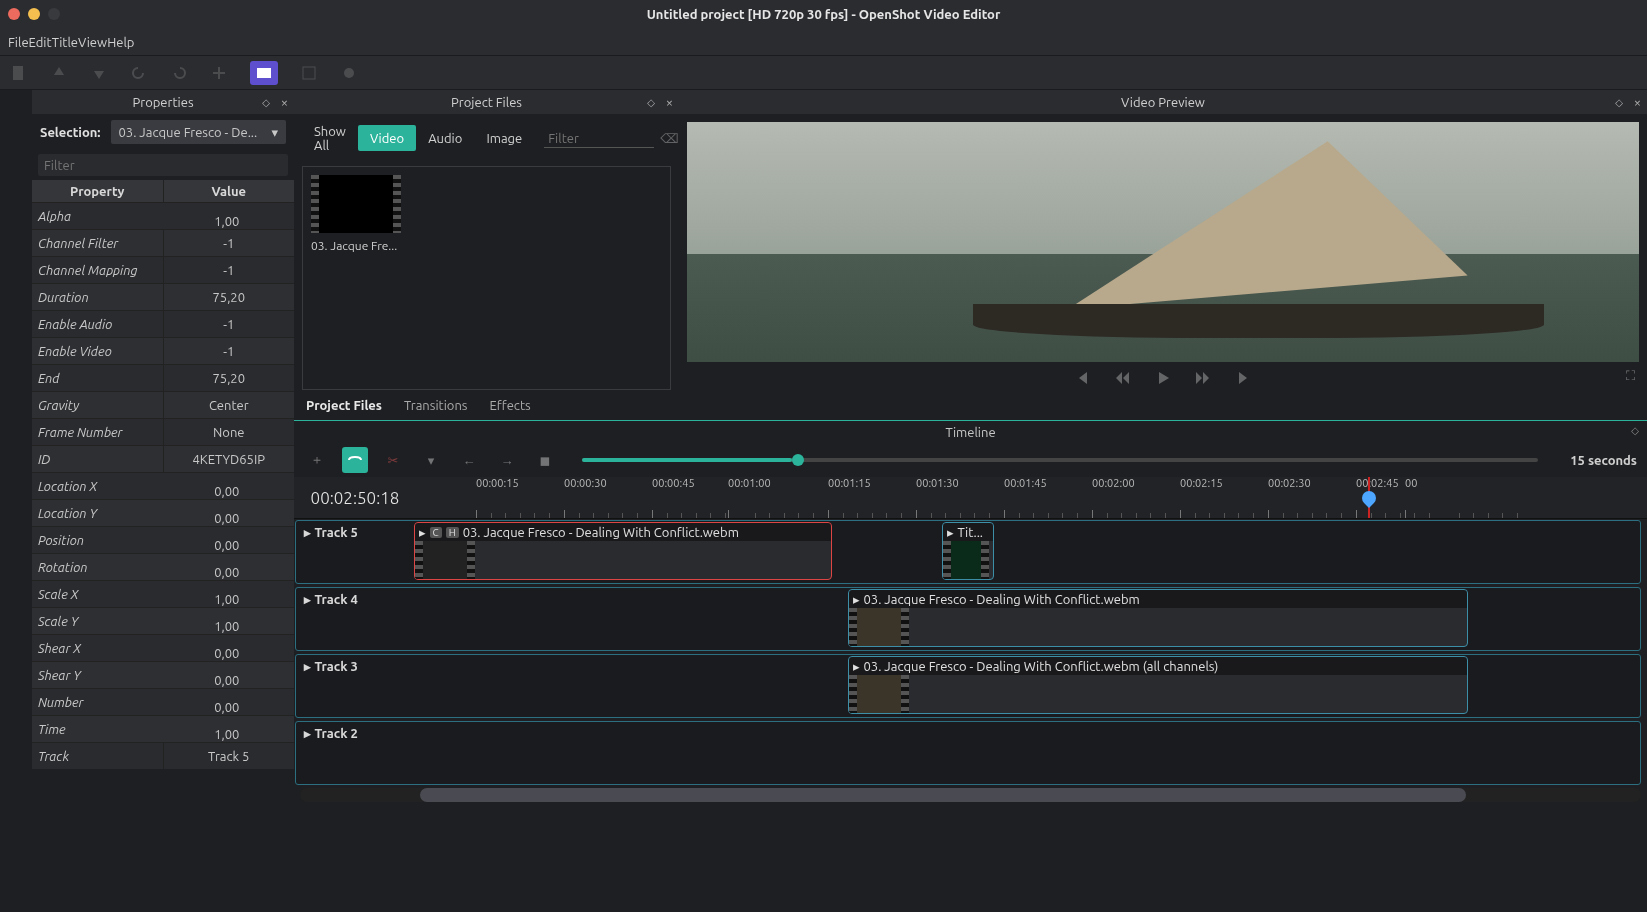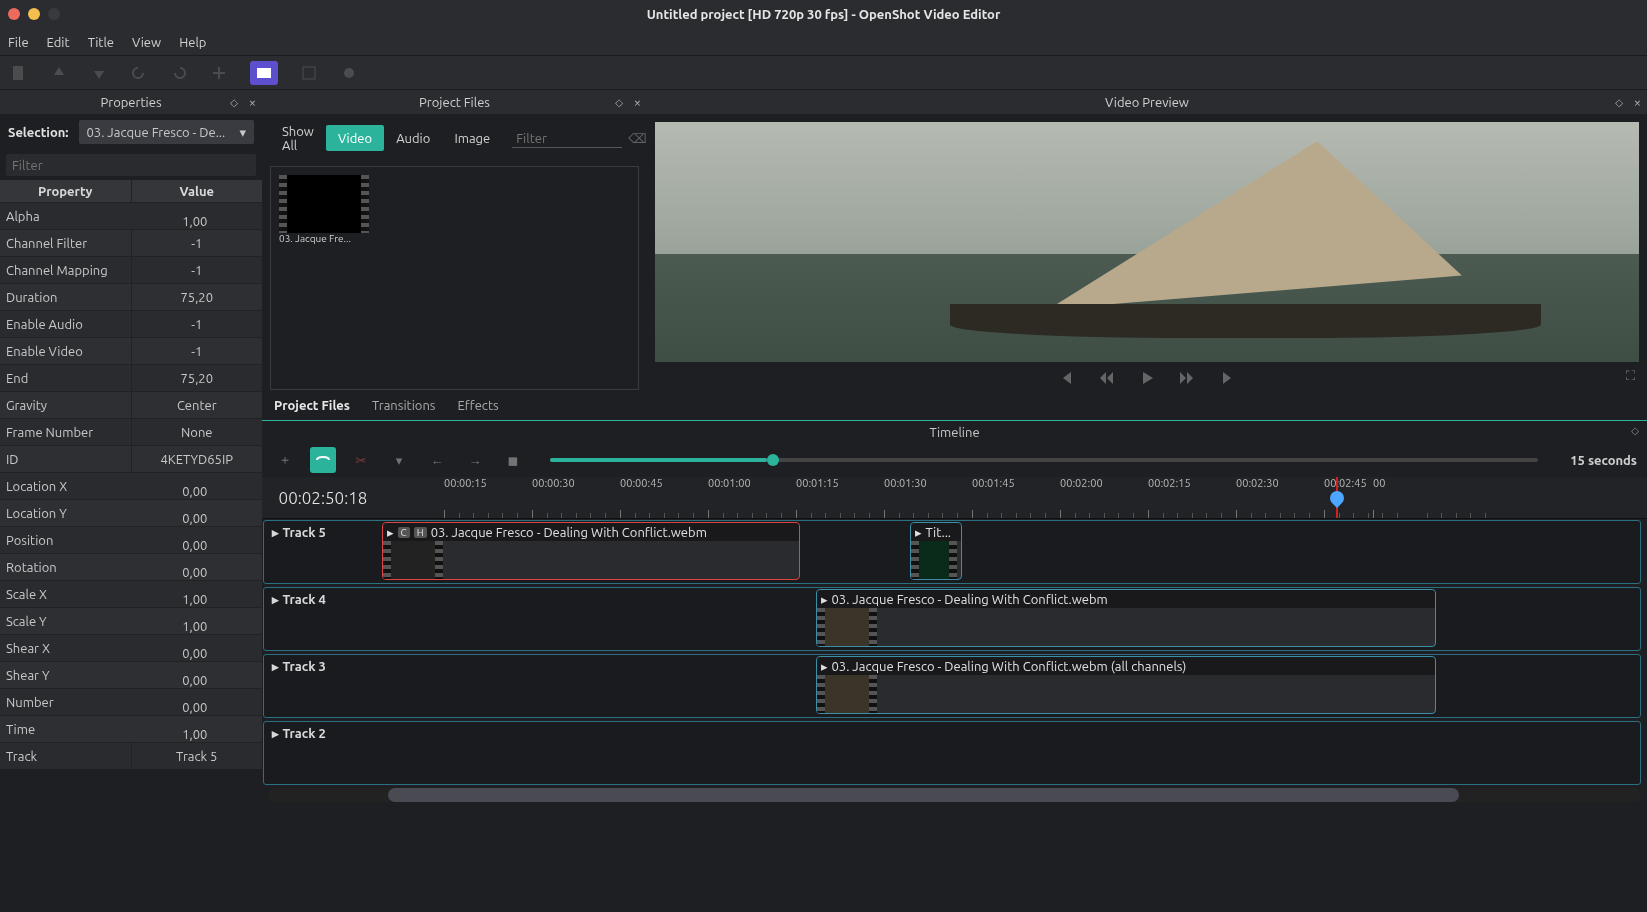--- a/index.html
+++ b/index.html
@@ -15,7 +15,7 @@
 .titlebar .title { position: absolute; left: 50%; transform: translateX(-50%); font-weight: 600; color: #e6e6e6; }
 
 
-.menubar { height: 28px; background: #2b2c30; display: flex; align-items: center; padding: 0 8px; gap: 18px; border-bottom: 1px solid #1a1b1e; }
+.menubar { height: 28px; background: #2b2c30; display: flex; align-items: center; padding: 0 8px; border-bottom: 1px solid #1a1b1e; }
 .menubar span { color: #d0d0d0; cursor: default; }
 
 

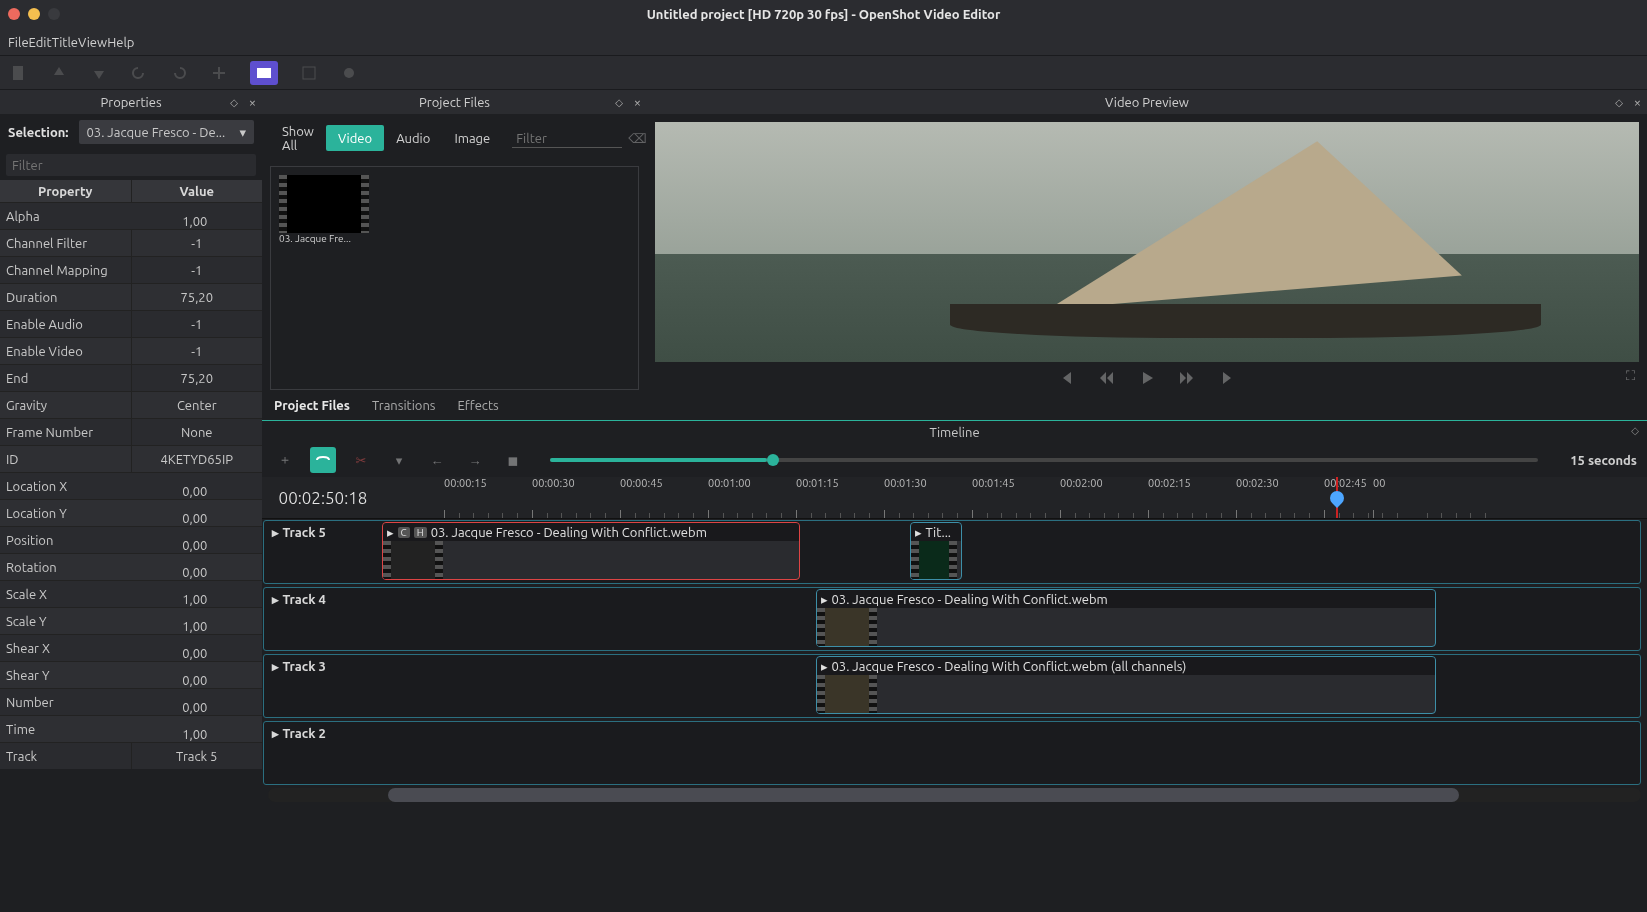--- a/index.html
+++ b/index.html
@@ -29,7 +29,7 @@
 .panel-hdr .ctl { position: absolute; right: 6px; display: flex; gap: 8px; color: #aaa; }
 .panel-hdr .minctl { position: absolute; right: 24px; color: #aaa; font-size: 10px; }
 
-.main { display: flex; height: calc(912px - 28px - 28px - 34px); }
+.main { display: flex; height: calc(912px - 28px - 28px - 34px); padding-left: 32px; }
 
 
 .props { width: 262px; display: flex; flex-direction: column; }

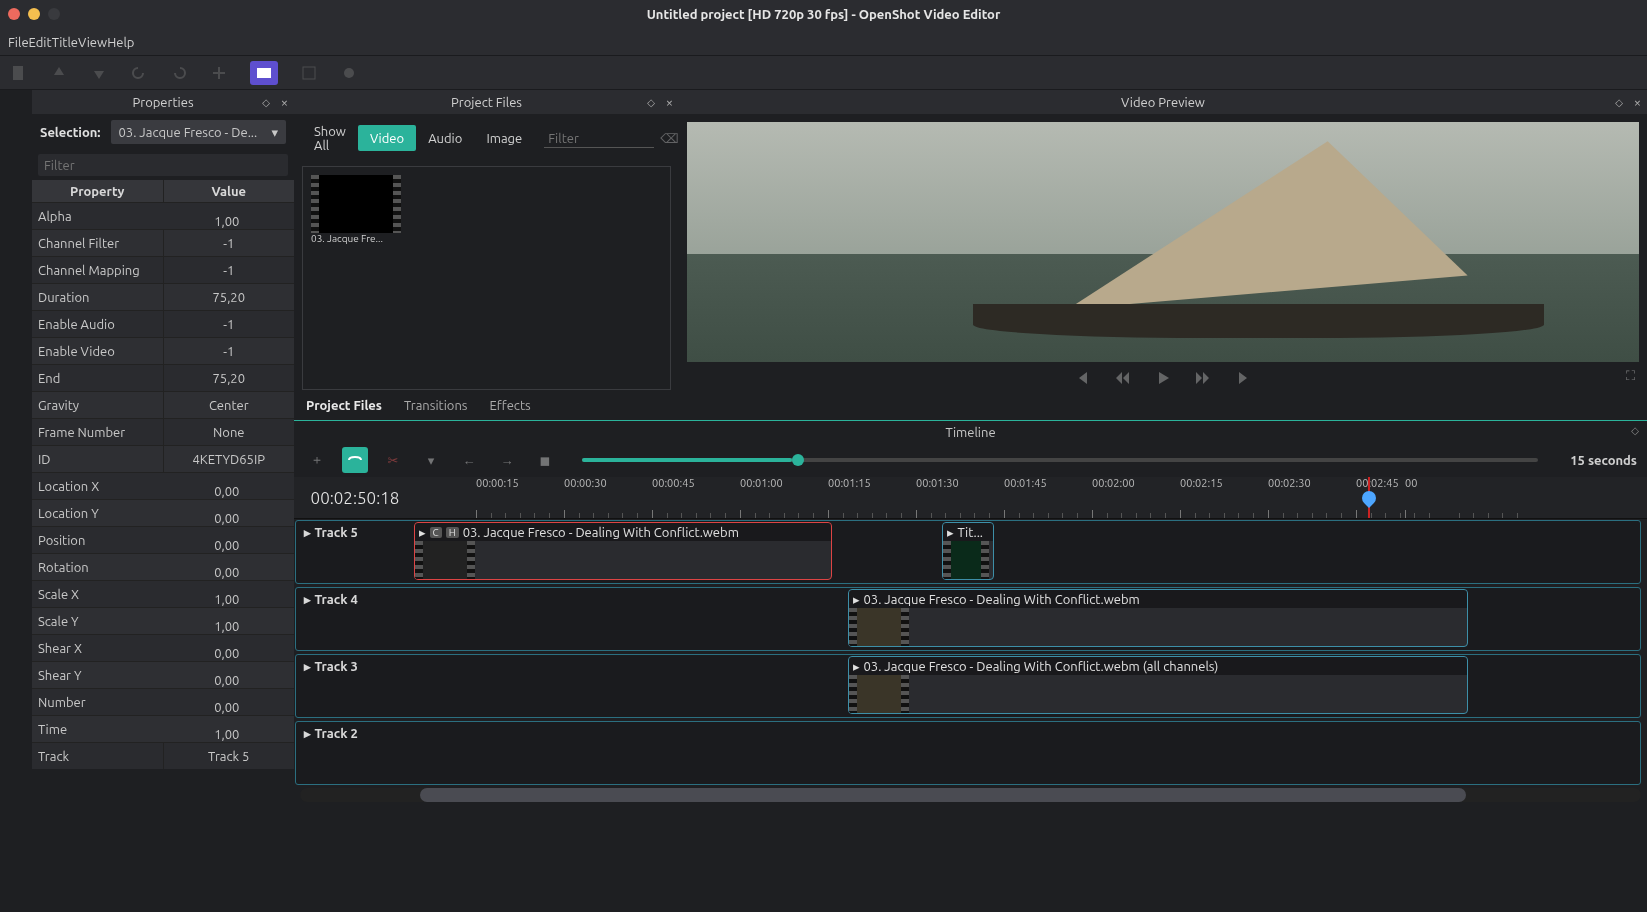--- a/index.html
+++ b/index.html
@@ -43,7 +43,7 @@
 .prop-row { display: flex; border-top: 1px solid #222; height: 27px; background: #2e2f33; }
 .prop-row:nth-child(odd) { background: #2a2b2f; }
 .prop-row > div { flex: 1; display: flex; align-items: center; padding: 0 6px; }
-.prop-row .k { color: #c8c8c8; }
+.prop-row .k { color: #c8c8c8; font-style: italic; }
 .prop-row .v { justify-content: center; border-left: 1px solid #222; }
 .prop-row .v.pill { background: #4a4b50; border-radius: 10px; margin: 18px 4px; }
 

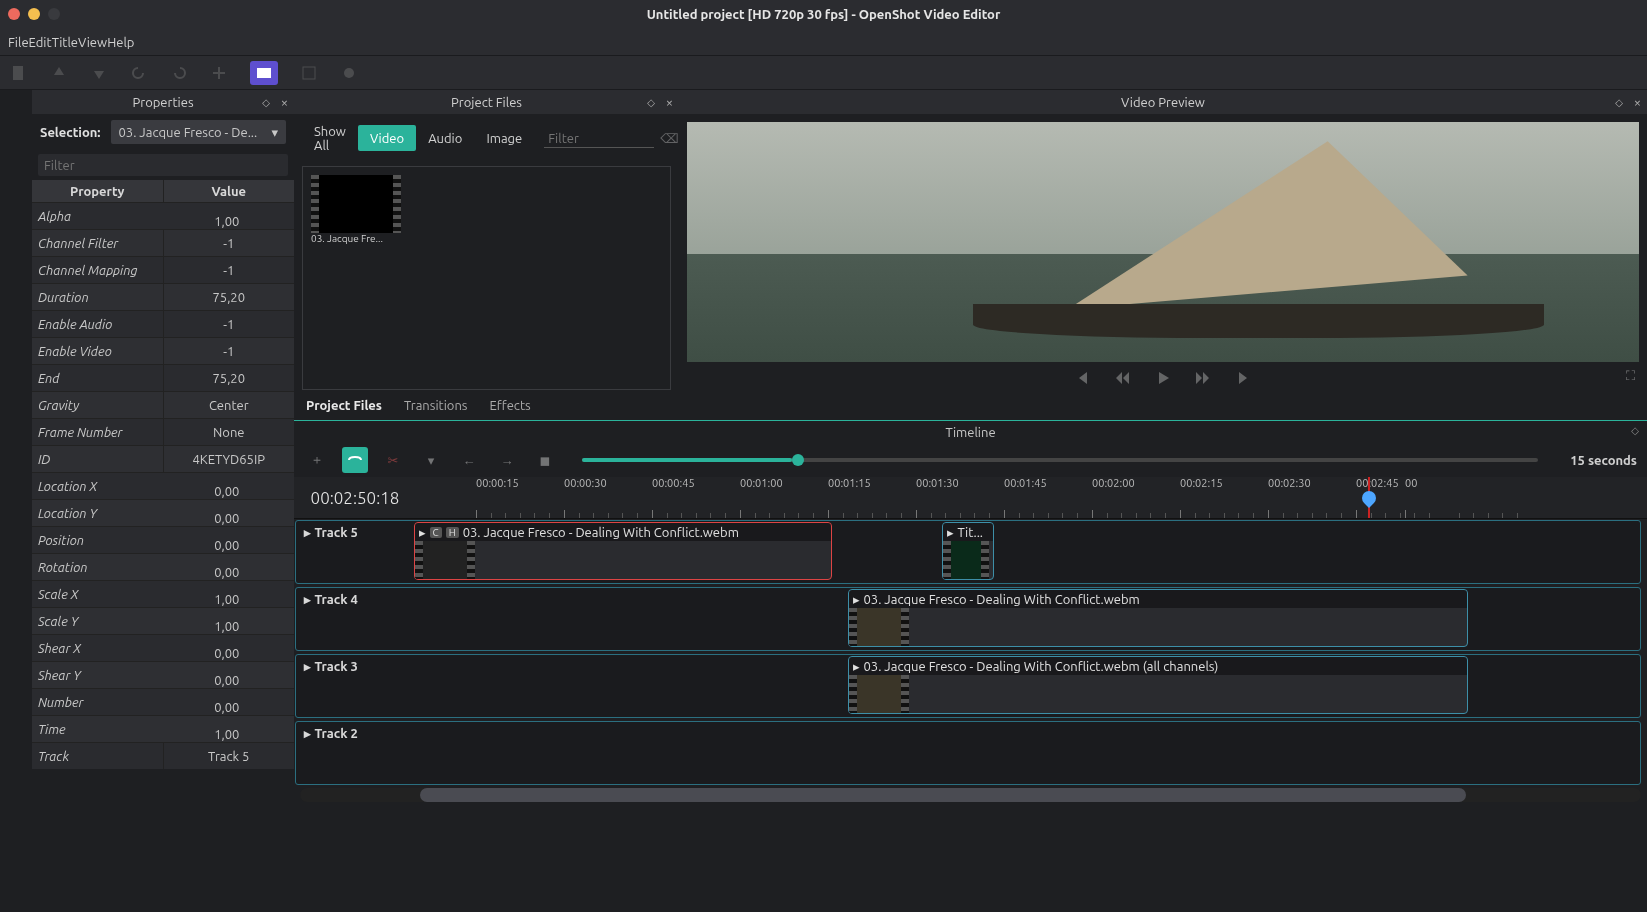--- a/index.html
+++ b/index.html
@@ -62,7 +62,7 @@
 .files-grid { flex: 1; border: 1px solid #3a3b3f; margin: 4px 8px 0 8px; padding: 8px; }
 .file-thumb { width: 90px; height: 58px; background: #111; display: flex; }
 .film-edge { width: 8px; background: repeating-linear-gradient(to bottom, #555 0 4px, #111 4px 8px); }
-.file-lbl { color: #d0d0d0; font-size: 10px; max-width: 90px; overflow: hidden; text-overflow: ellipsis; white-space: nowrap; }
+.file-lbl { color: #d0d0d0; margin-top: 6px; font-size: 12px; max-width: 90px; overflow: hidden; text-overflow: ellipsis; white-space: nowrap; }
 
 .preview-img { flex: 1; margin: 8px 8px 2px 8px; background: linear-gradient(to bottom, #97a2a8 0%, #8a9498 55%, #5a6a5f 55%, #526057 100%); display: flex; align-items: center; justify-content: center; position: relative; overflow: hidden; }
 .transport { display: flex; justify-content: center; gap: 24px; padding: 6px 0 2px; opacity: 0.5; }

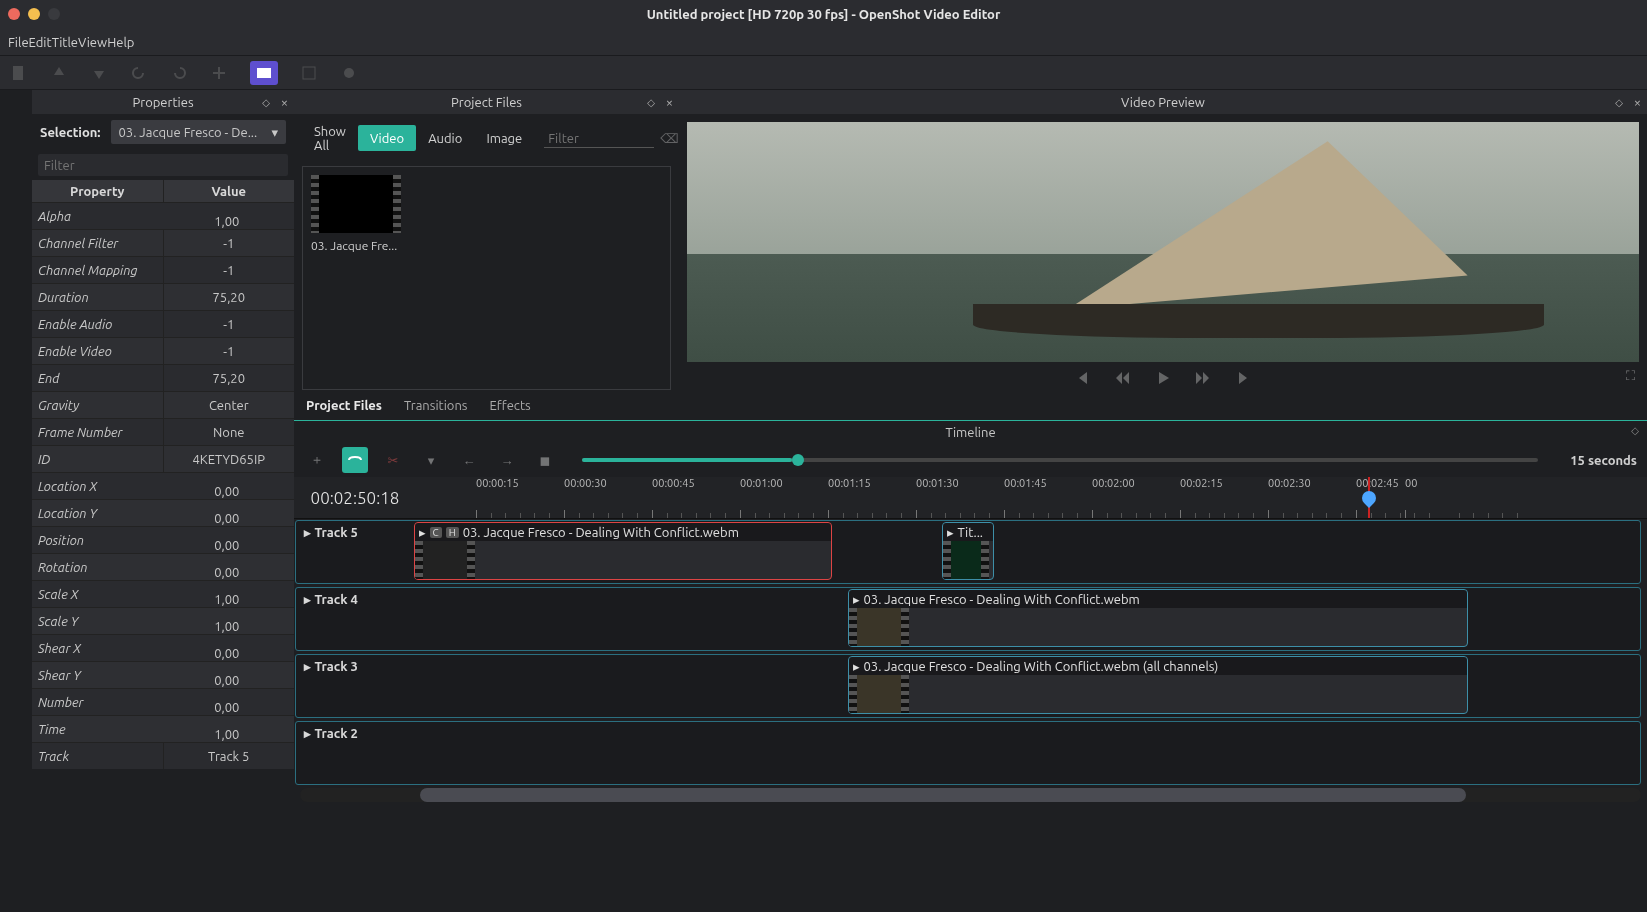--- a/index.html
+++ b/index.html
@@ -401,7 +401,7 @@
           <div class="minor" style="left: 279.8px;"></div>
           <div class="minor" style="left: 294.4px;"></div>
           <div class="minor" style="left: 309px;"></div>
-          <div class="tick" style="left: 324px;">00:01:00</div>
+          <div class="tick" style="left: 312px;">00:01:00</div>
           <div class="minor" style="left: 338.6px;"></div>
           <div class="minor" style="left: 353.2px;"></div>
           <div class="minor" style="left: 367.8px;"></div>

